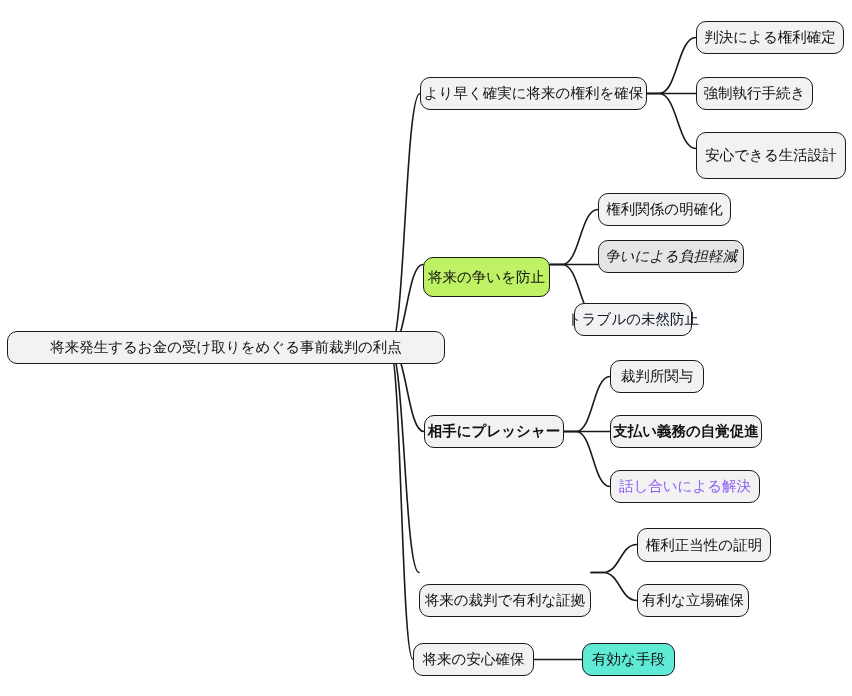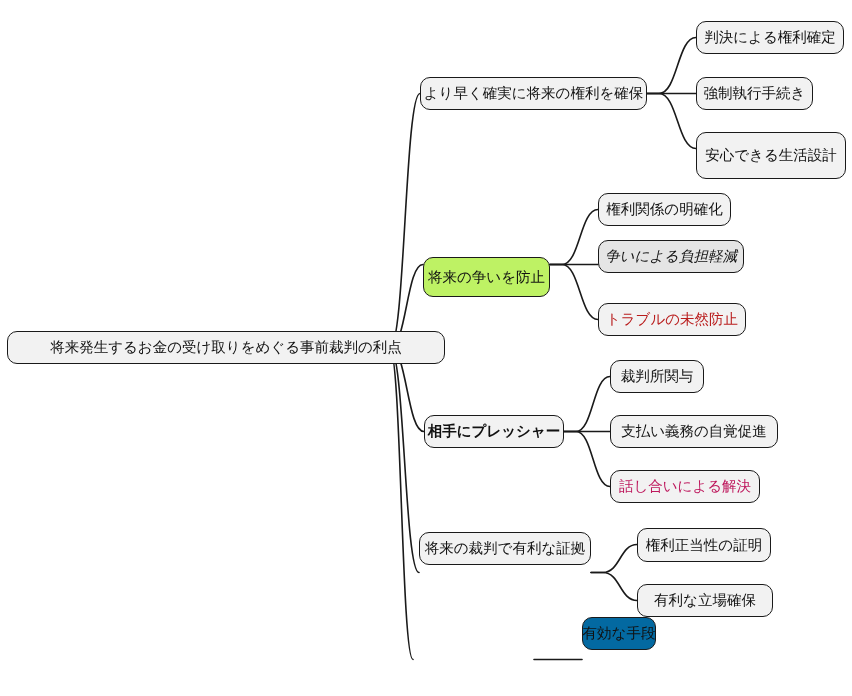--- a/index.html
+++ b/index.html
@@ -85,7 +85,7 @@
     <div class="node" style="left: 598px; top: 240px; width: 146px; height: 33px; background: #e5e5e5; border: 1.6px solid rgb(26, 26, 26); color: rgb(17, 17, 17); font-style: italic;">
       <span>争いによる負担軽減</span>
     </div>
-    <div class="node" style="left: 598px; top: 303px; width: 148px; height: 33px; background: rgb(242, 242, 242); border: 1.6px solid rgb(26, 26, 26); color: #b91c1c;">
+    <div class="node" style="left: 574px; top: 303px; width: 118px; height: 33px; background: rgb(242, 242, 242); border: 1.6px solid rgb(26, 26, 26); color: #0f172a;">
       <span>トラブルの未然防止</span>
     </div>
     <div class="node" style="left: 424px; top: 415px; width: 140px; height: 33px; background: rgb(242, 242, 242); border: 1.6px solid rgb(26, 26, 26); color: rgb(17, 17, 17); font-weight: bold;">

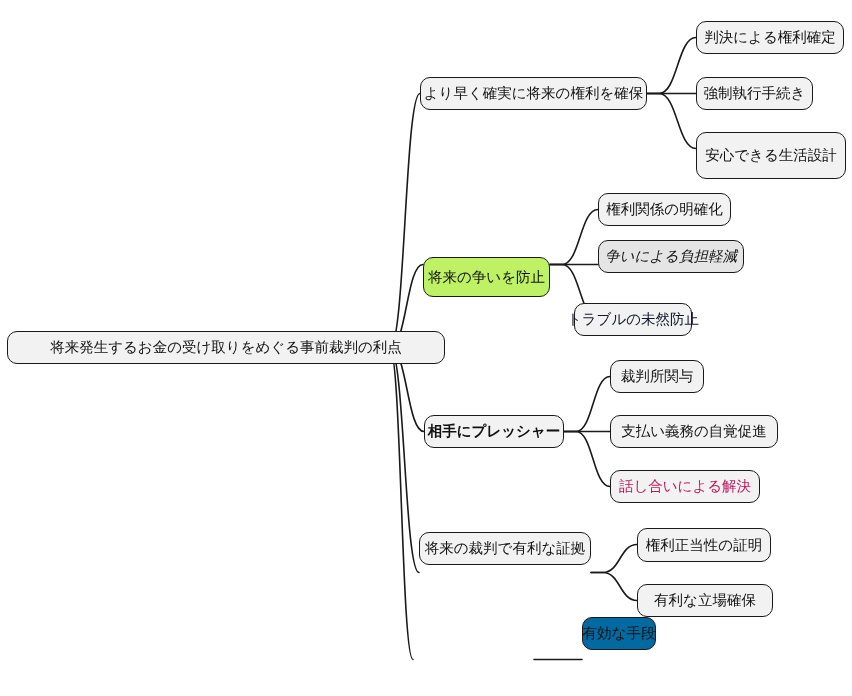--- a/index.html
+++ b/index.html
@@ -94,7 +94,7 @@
     <div class="node" style="left: 610px; top: 360px; width: 94px; height: 33px; background: rgb(242, 242, 242); border: 1.6px solid rgb(26, 26, 26); color: rgb(17, 17, 17);">
       <span>裁判所関与</span>
     </div>
-    <div class="node" style="left: 610px; top: 415px; width: 168px; height: 33px; background: rgb(242, 242, 242); border: 1.6px solid rgb(26, 26, 26); color: rgb(17, 17, 17);">
+    <div class="node" style="left: 610px; top: 415px; width: 152px; height: 33px; background: rgb(242, 242, 242); border: 1.6px solid rgb(26, 26, 26); color: rgb(17, 17, 17); font-weight: bold;">
       <span>支払い義務の自覚促進</span>
     </div>
     <div class="node" style="left: 610px; top: 470px; width: 150px; height: 33px; background: rgb(242, 242, 242); border: 1.6px solid rgb(26, 26, 26); color: #be185d;">

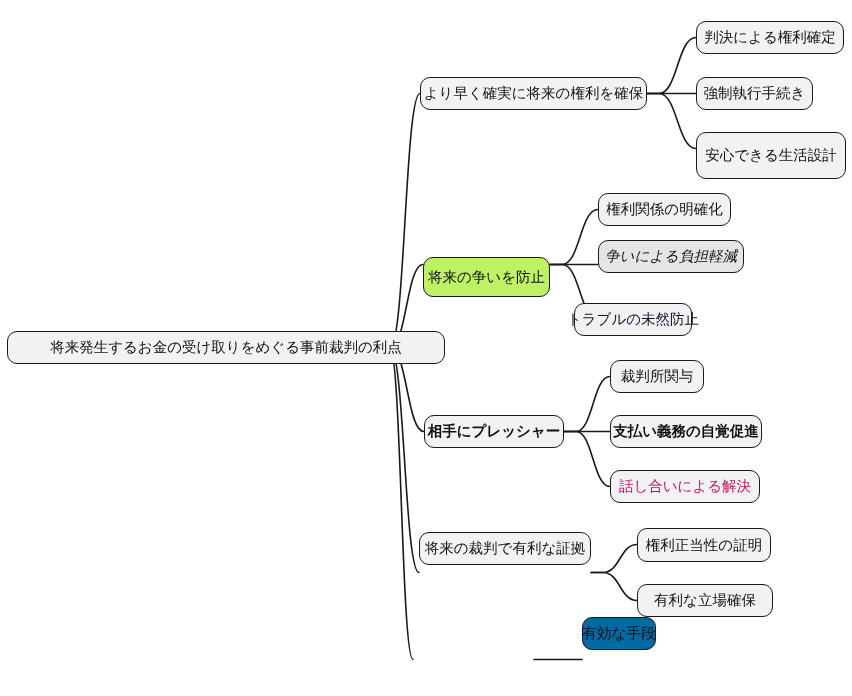--- a/index.html
+++ b/index.html
@@ -97,7 +97,7 @@
     <div class="node" style="left: 610px; top: 415px; width: 152px; height: 33px; background: rgb(242, 242, 242); border: 1.6px solid rgb(26, 26, 26); color: rgb(17, 17, 17); font-weight: bold;">
       <span>支払い義務の自覚促進</span>
     </div>
-    <div class="node" style="left: 610px; top: 470px; width: 150px; height: 33px; background: rgb(242, 242, 242); border: 1.6px solid rgb(26, 26, 26); color: #be185d;">
+    <div class="node" style="left: 610px; top: 470px; width: 150px; height: 33px; background: rgb(242, 242, 242); border: 1.6px solid rgb(26, 26, 26); color: #8b5cf6;">
       <span>話し合いによる解決</span>
     </div>
     <div class="node" style="left: 419px; top: 532px; width: 172px; height: 33px; background: rgb(242, 242, 242); border: 1.6px solid rgb(26, 26, 26); color: rgb(17, 17, 17);">

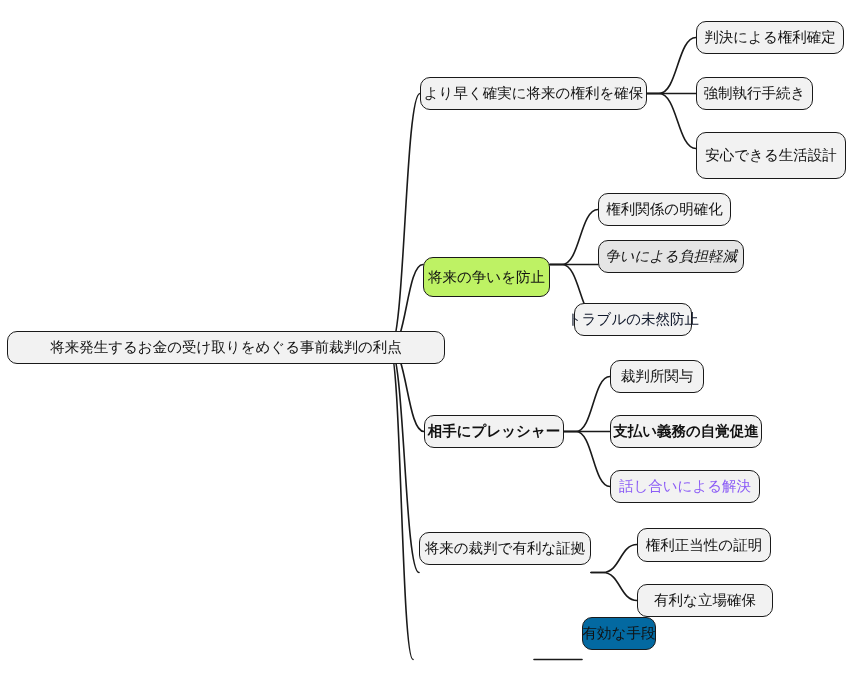--- a/index.html
+++ b/index.html
@@ -100,7 +100,7 @@
     <div class="node" style="left: 610px; top: 470px; width: 150px; height: 33px; background: rgb(242, 242, 242); border: 1.6px solid rgb(26, 26, 26); color: #8b5cf6;">
       <span>話し合いによる解決</span>
     </div>
-    <div class="node" style="left: 419px; top: 532px; width: 172px; height: 33px; background: rgb(242, 242, 242); border: 1.6px solid rgb(26, 26, 26); color: rgb(17, 17, 17);">
+    <div class="node" style="left: 419px; top: 584px; width: 172px; height: 33px; background: rgb(242, 242, 242); border: 1.6px solid rgb(26, 26, 26); color: rgb(17, 17, 17);">
       <span>将来の裁判で有利な証拠</span>
     </div>
     <div class="node" style="left: 637px; top: 528px; width: 134px; height: 34px; background: rgb(242, 242, 242); border: 1.6px solid rgb(26, 26, 26); color: rgb(17, 17, 17);">

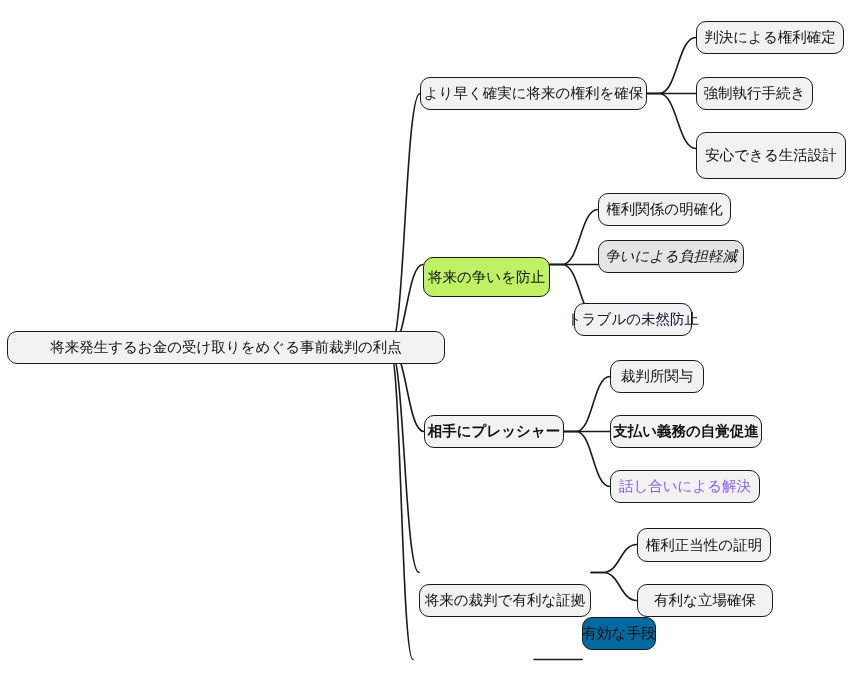--- a/index.html
+++ b/index.html
@@ -106,7 +106,7 @@
     <div class="node" style="left: 637px; top: 528px; width: 134px; height: 34px; background: rgb(242, 242, 242); border: 1.6px solid rgb(26, 26, 26); color: rgb(17, 17, 17);">
       <span>権利正当性の証明</span>
     </div>
-    <div class="node" style="left: 637px; top: 584px; width: 136px; height: 33px; background: rgb(242, 242, 242); border: 1.6px solid rgb(26, 26, 26); color: rgb(17, 17, 17);">
+    <div class="node" style="left: 637px; top: 584px; width: 112px; height: 33px; background: rgb(242, 242, 242); border: 1.6px solid rgb(26, 26, 26); color: rgb(17, 17, 17);">
       <span>有利な立場確保</span>
     </div>
     <div class="node" style="left: 582px; top: 617px; width: 74px; height: 33px; background: #0369a1; border: 1.6px solid rgb(26, 26, 26); color: rgb(17, 17, 17);">

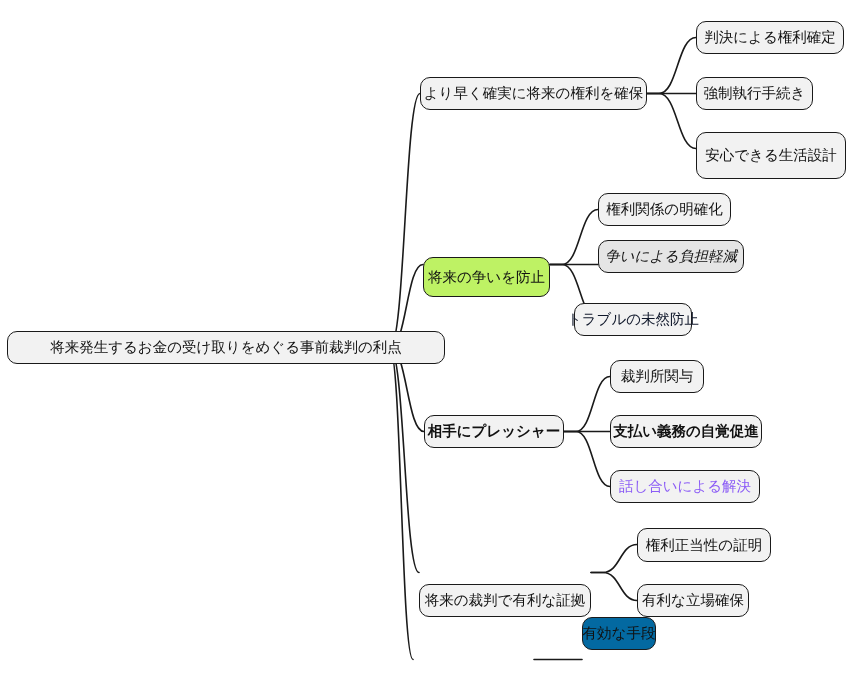--- a/index.html
+++ b/index.html
@@ -109,6 +109,9 @@
     <div class="node" style="left: 637px; top: 584px; width: 112px; height: 33px; background: rgb(242, 242, 242); border: 1.6px solid rgb(26, 26, 26); color: rgb(17, 17, 17);">
       <span>有利な立場確保</span>
     </div>
+    <div class="node" style="left: 413px; top: 643px; width: 121px; height: 33px; background: rgb(242, 242, 242); border: 1.6px solid rgb(26, 26, 26); color: rgb(17, 17, 17);">
+      <span>将来の安心確保</span>
+    </div>
     <div class="node" style="left: 582px; top: 617px; width: 74px; height: 33px; background: #0369a1; border: 1.6px solid rgb(26, 26, 26); color: rgb(17, 17, 17);">
       <span>有効な手段</span>
     </div>

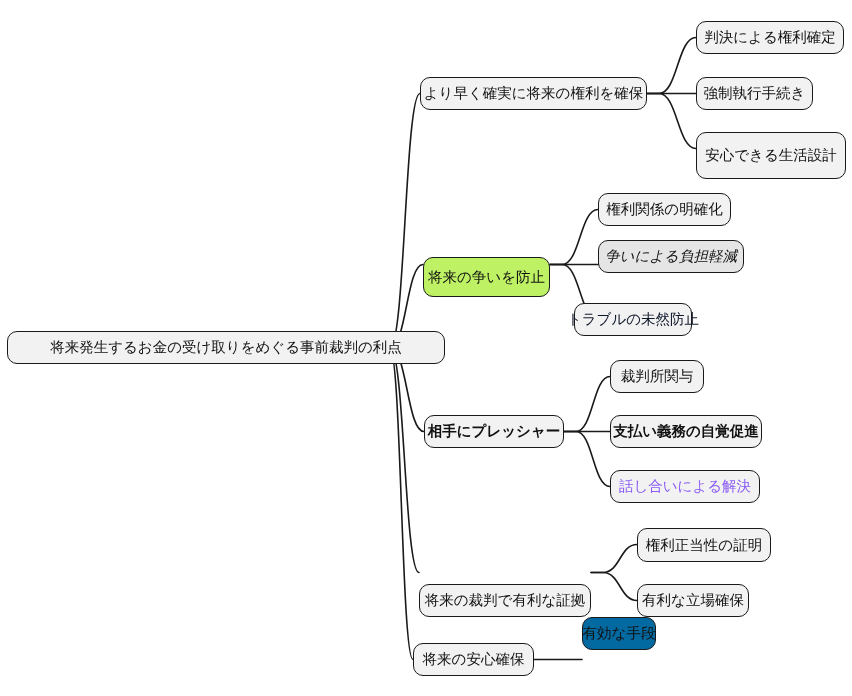--- a/index.html
+++ b/index.html
@@ -112,7 +112,7 @@
     <div class="node" style="left: 413px; top: 643px; width: 121px; height: 33px; background: rgb(242, 242, 242); border: 1.6px solid rgb(26, 26, 26); color: rgb(17, 17, 17);">
       <span>将来の安心確保</span>
     </div>
-    <div class="node" style="left: 582px; top: 617px; width: 74px; height: 33px; background: #0369a1; border: 1.6px solid rgb(26, 26, 26); color: rgb(17, 17, 17);">
+    <div class="node" style="left: 582px; top: 643px; width: 93px; height: 33px; background: #5eead4; border: 1.6px solid rgb(26, 26, 26); color: rgb(17, 17, 17);">
       <span>有効な手段</span>
     </div>
   </div>

